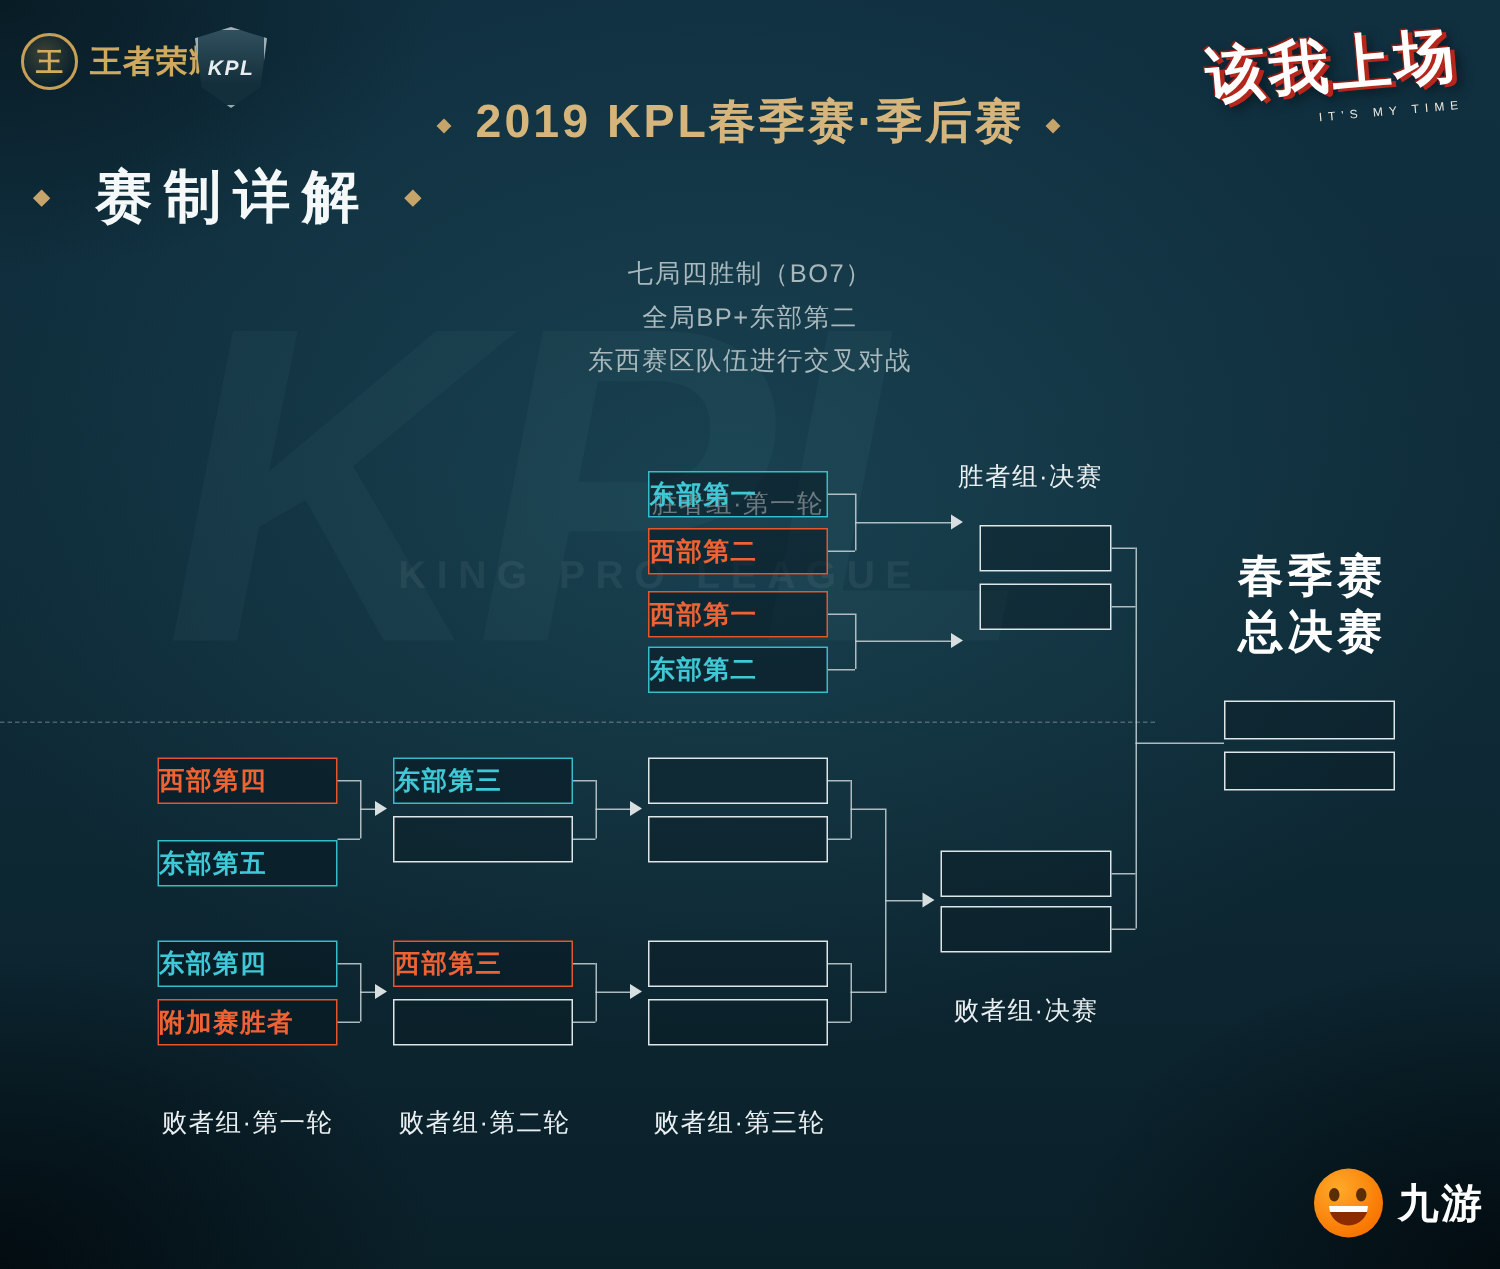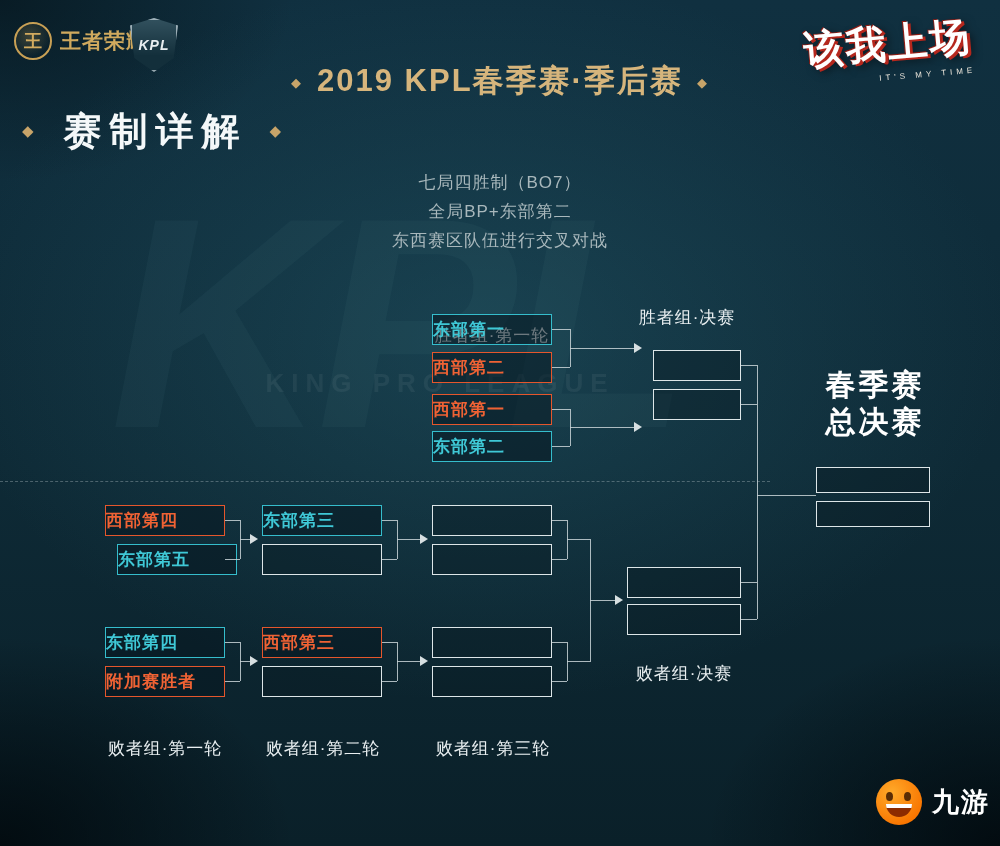--- a/index.html
+++ b/index.html
@@ -130,7 +130,7 @@
   <div class="box blank w114 h26" style="left:816px; top:501px;"></div>
 
   <div class="box west" style="left:105px; top:505px;">西部第四</div>
-  <div class="box east" style="left:105px; top:544px;margin-left:12px;">东部第五</div>
+  <div class="box east" style="left:105px; top:560px;">东部第五</div>
   <div class="box east" style="left:105px; top:627px;">东部第四</div>
   <div class="box east" style="left:262px; top:505px;">东部第三</div>
 

